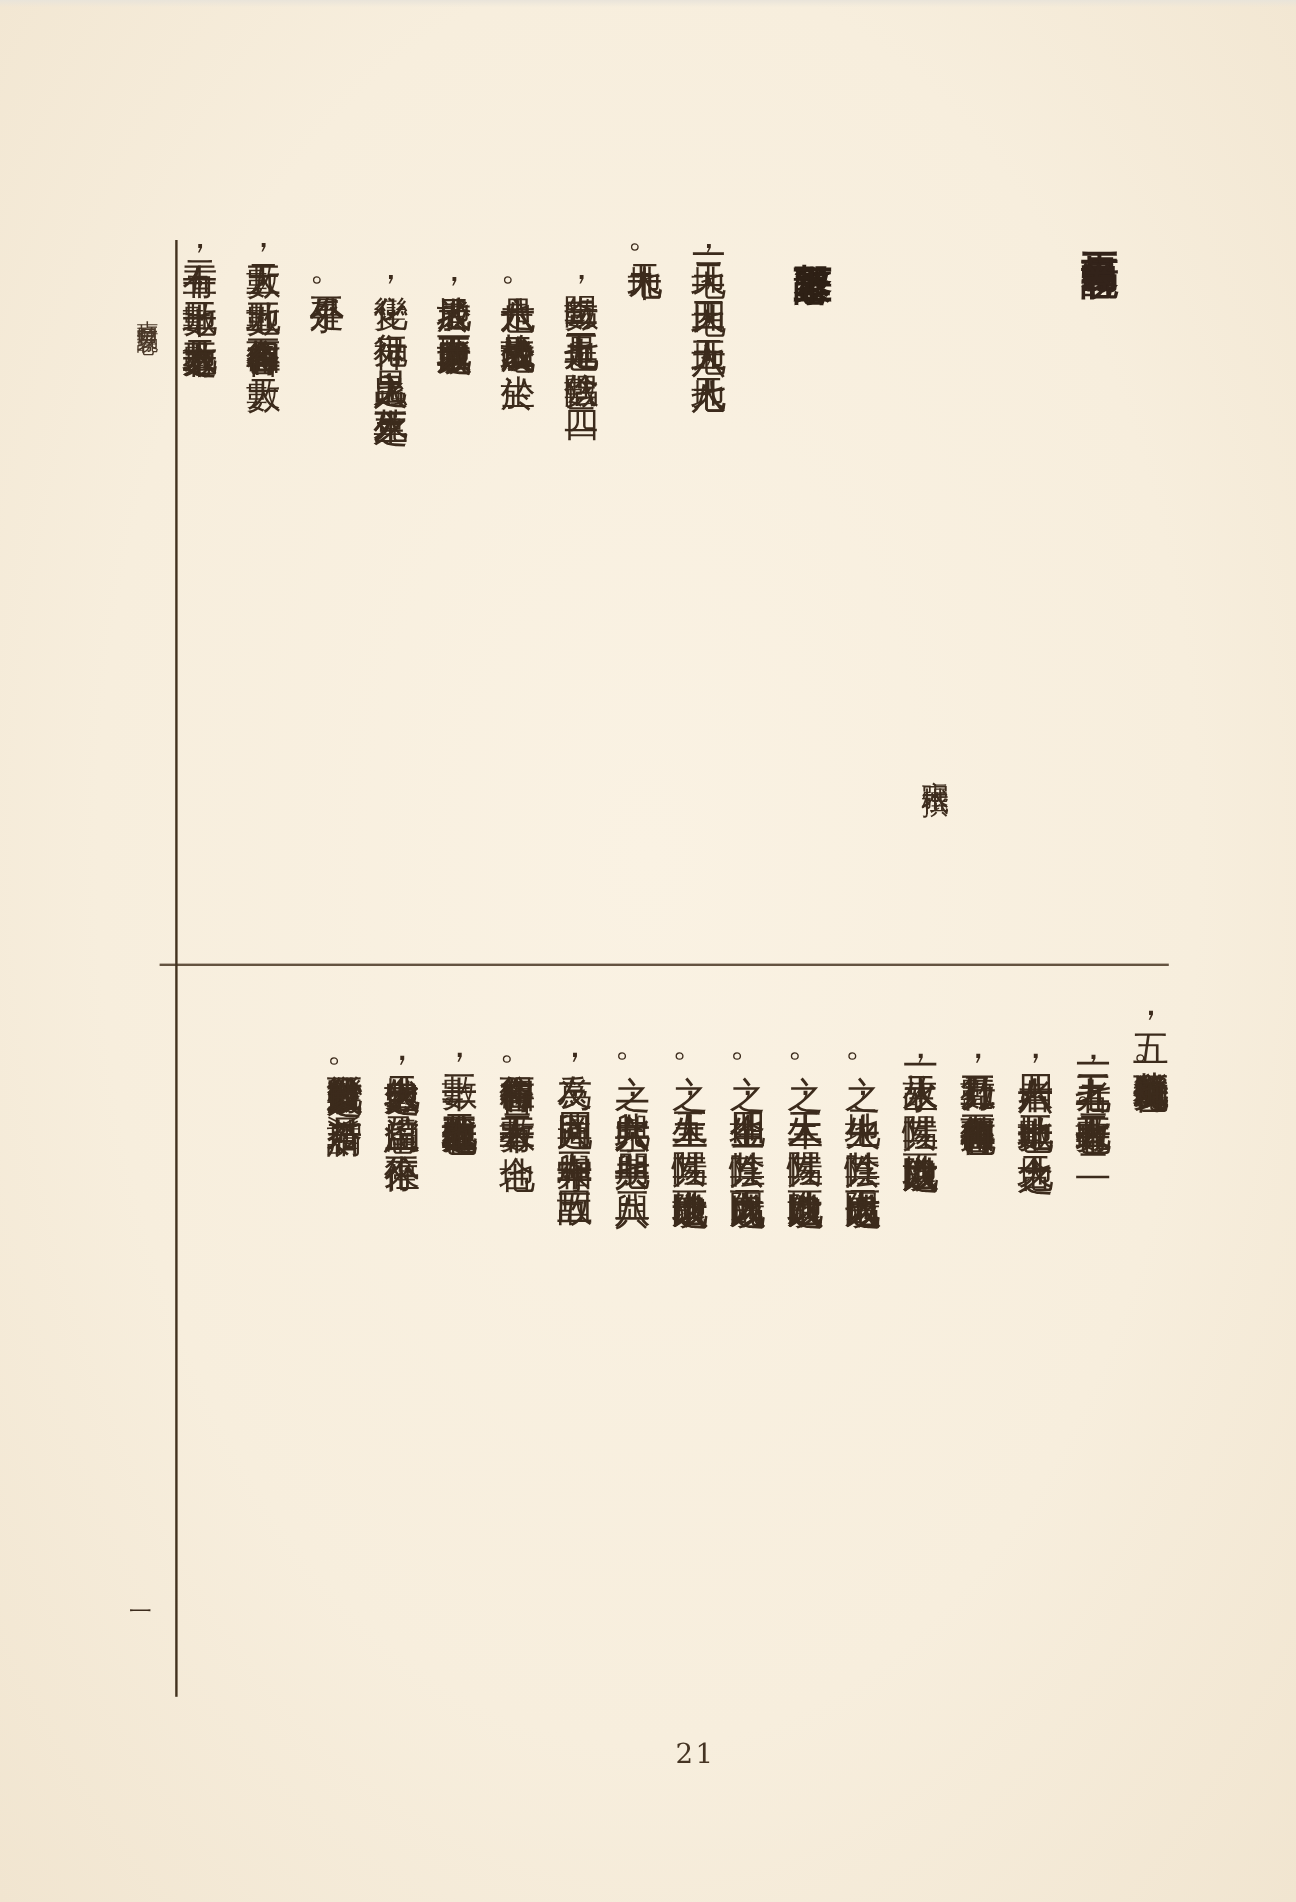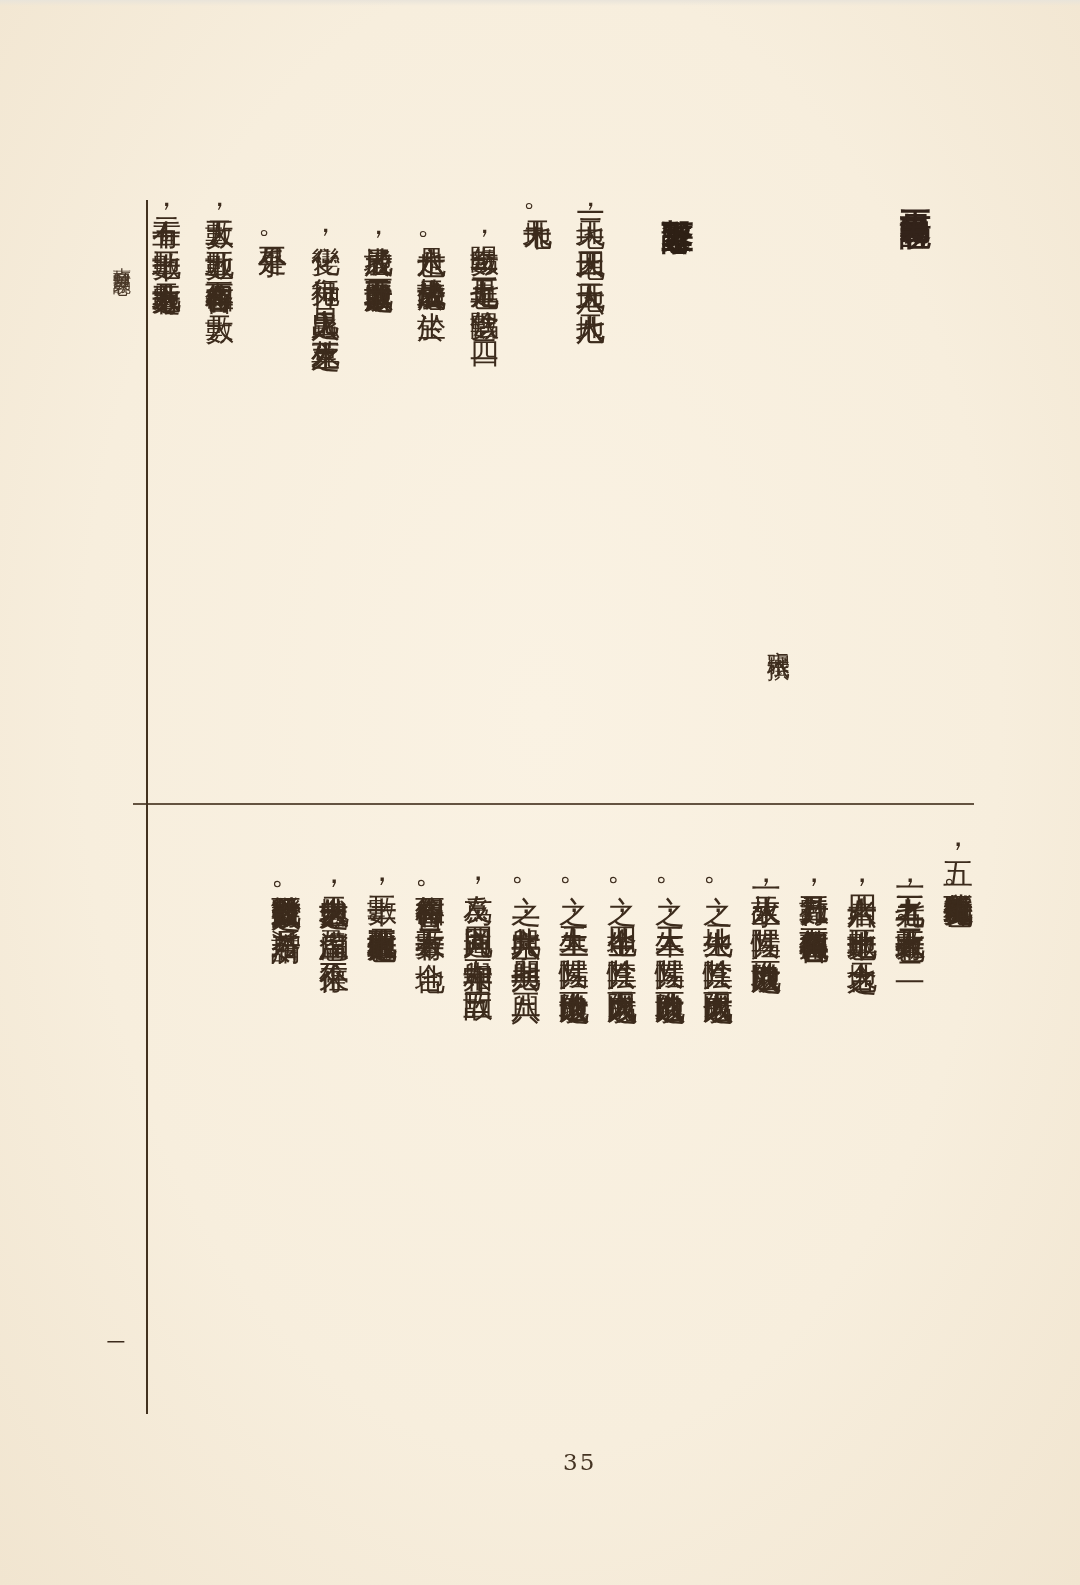--- a/index.html
+++ b/index.html
@@ -130,7 +130,7 @@
   <div class="running-title vtext">南軒易説卷一</div>
   <div class="folio-number vtext">一</div>
 
-  <div class="page-number">35</div>
+  <div class="page-number">21</div>
 
 </div>
 

